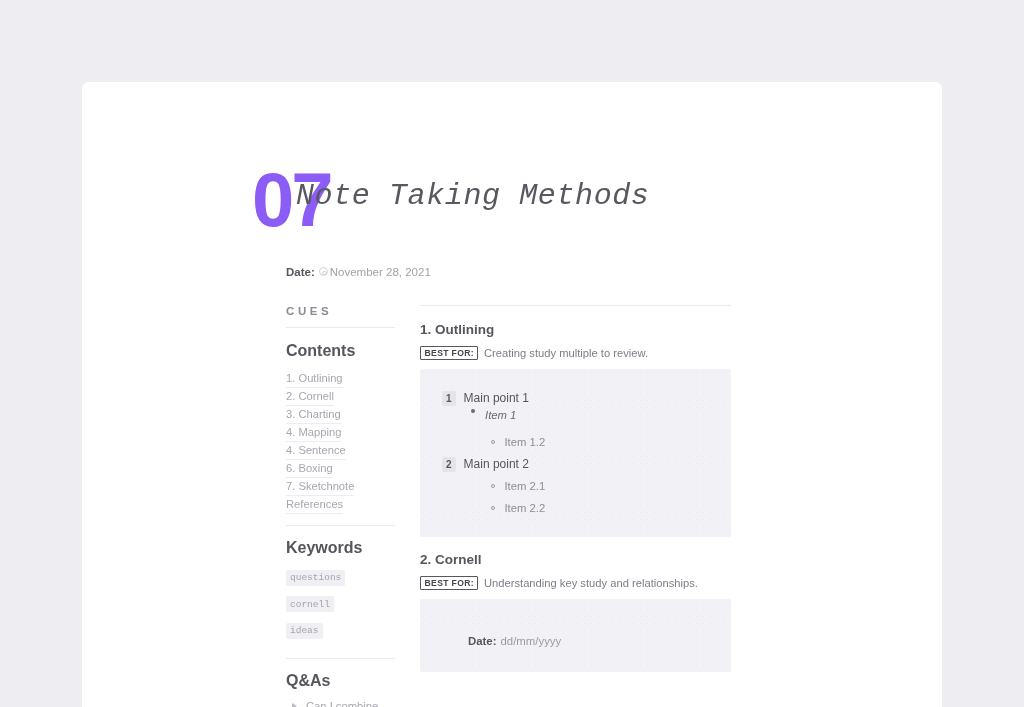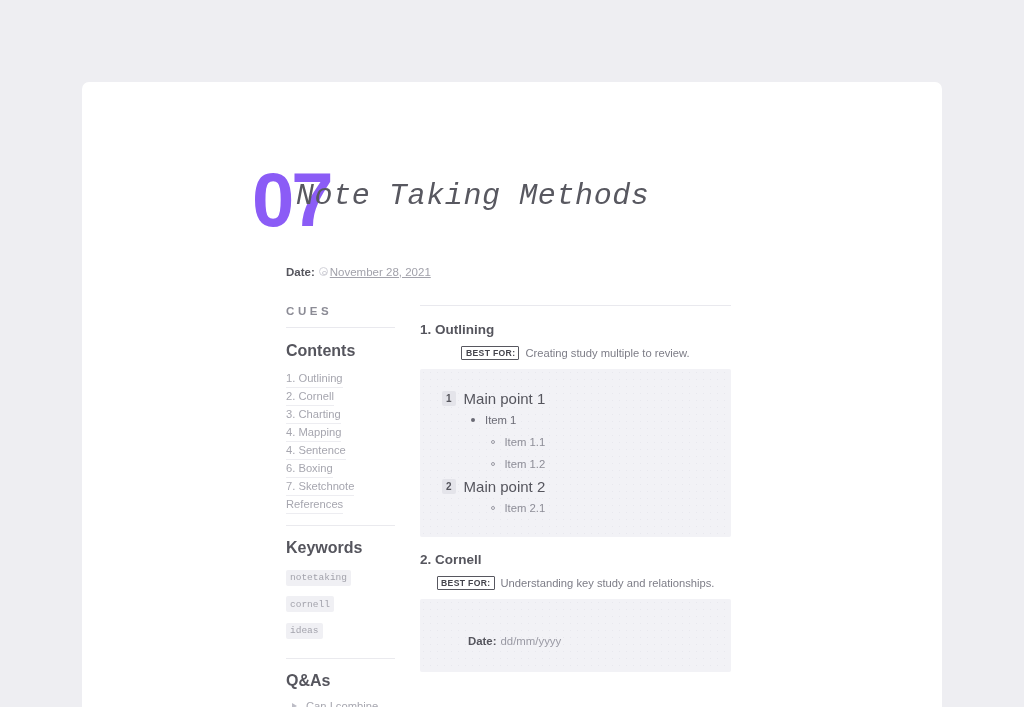--- a/index.html
+++ b/index.html
@@ -104,7 +104,7 @@
     border: 1px solid #d2d2d9;
     border-radius: 50%;
   }
-  #date-value { color: #a2a2ab; text-decoration: underline; }
+  #date-value { color: #a2a2ab; }
 
   
   #columns {

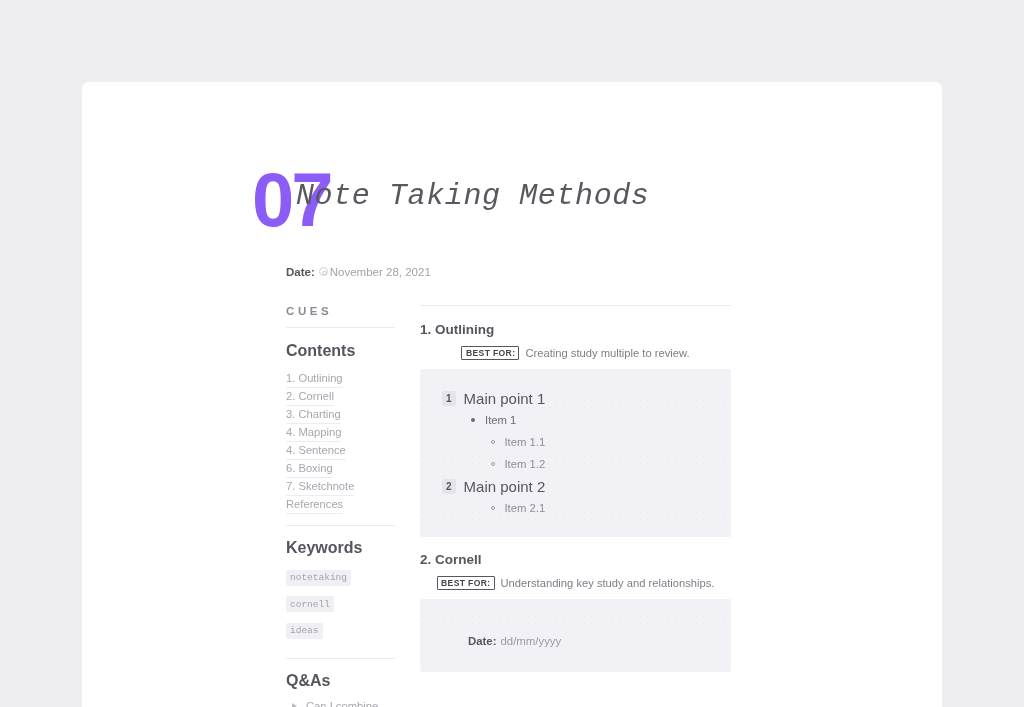--- a/index.html
+++ b/index.html
@@ -211,7 +211,6 @@
     font-size: 11.2px;
     color: #7d7d87;
     margin-bottom: 9px;
-    justify-content: center;
   }
   .bestfor-badge {
     border: 1px solid #57575f;

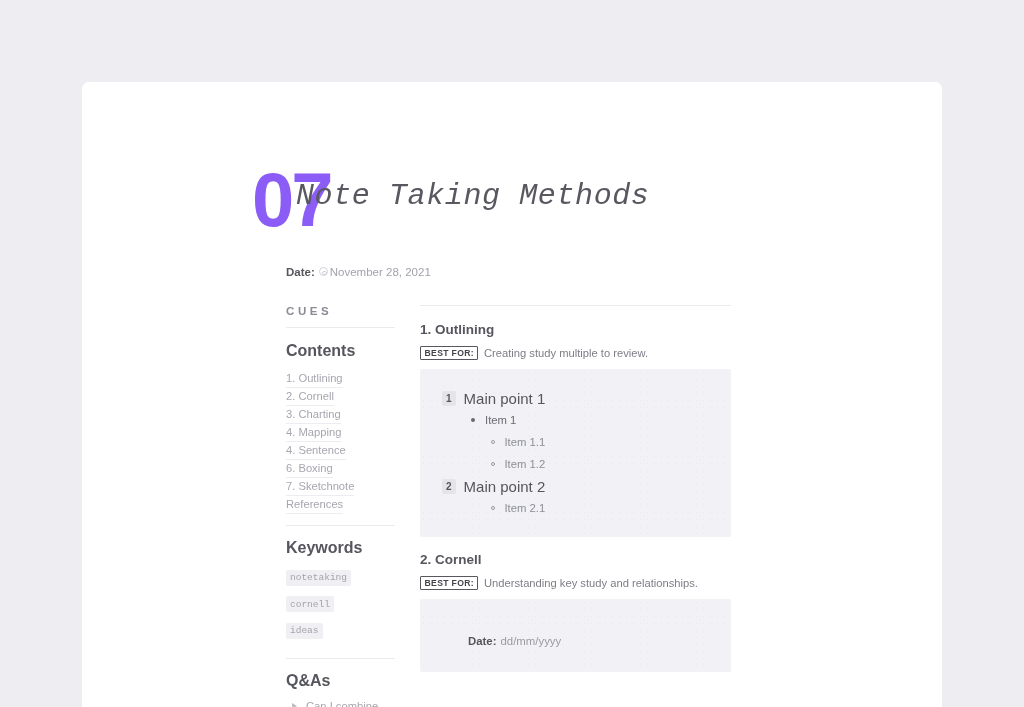--- a/index.html
+++ b/index.html
@@ -254,7 +254,7 @@
     line-height: 13px;
   }
   .outline-l1-text {
-    font-size: 15px;
+    font-size: 12px;
     color: #55555d;
   }
 

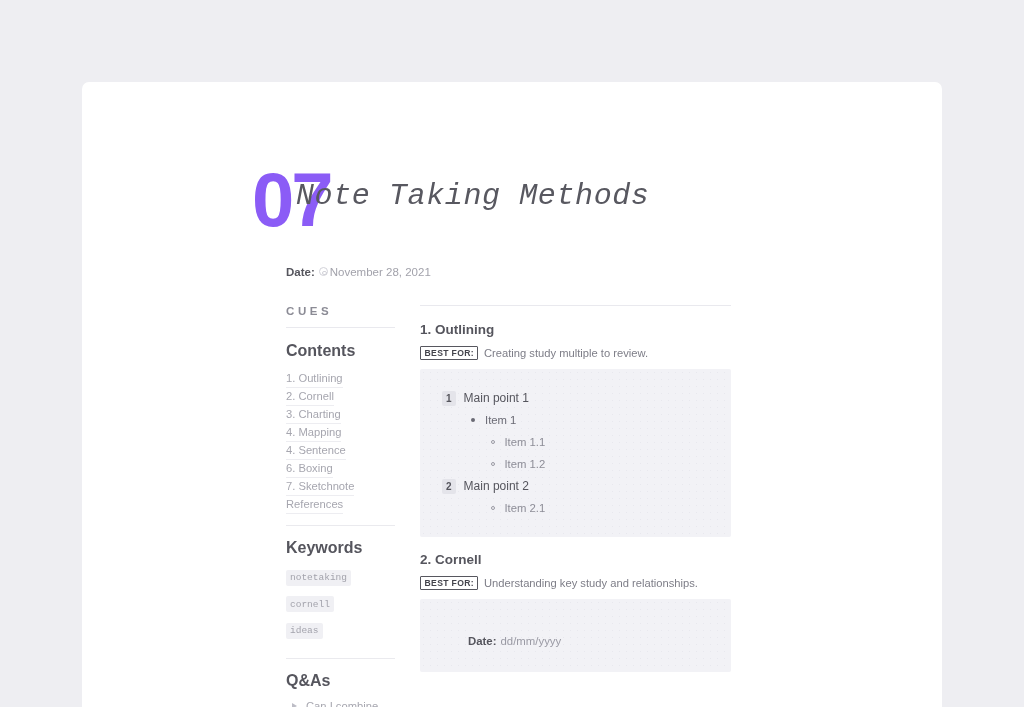--- a/index.html
+++ b/index.html
@@ -260,9 +260,10 @@
 
   .outline-l2 {
     display: flex;
-    align-items: center;
+    align-items: flex-start;
     height: 22px;
     padding-left: 51px;
+    font-style: italic;
   }
   .bullet-filled {
     flex: none;

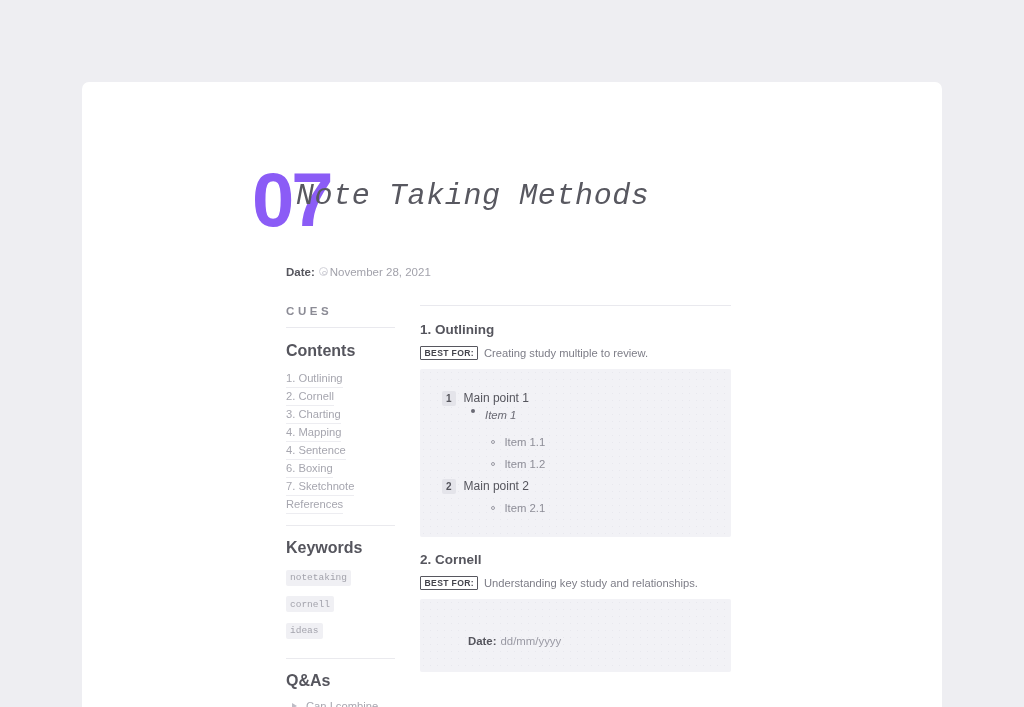--- a/index.html
+++ b/index.html
@@ -411,10 +411,6 @@
             </div>
             <div class="outline-l3">
               <span class="bullet-hollow"></span>
-              <span class="outline-l3-text">Item 1.1</span>
-            </div>
-            <div class="outline-l3">
-              <span class="bullet-hollow"></span>
               <span class="outline-l3-text">Item 1.2</span>
             </div>
             <div class="outline-l1">

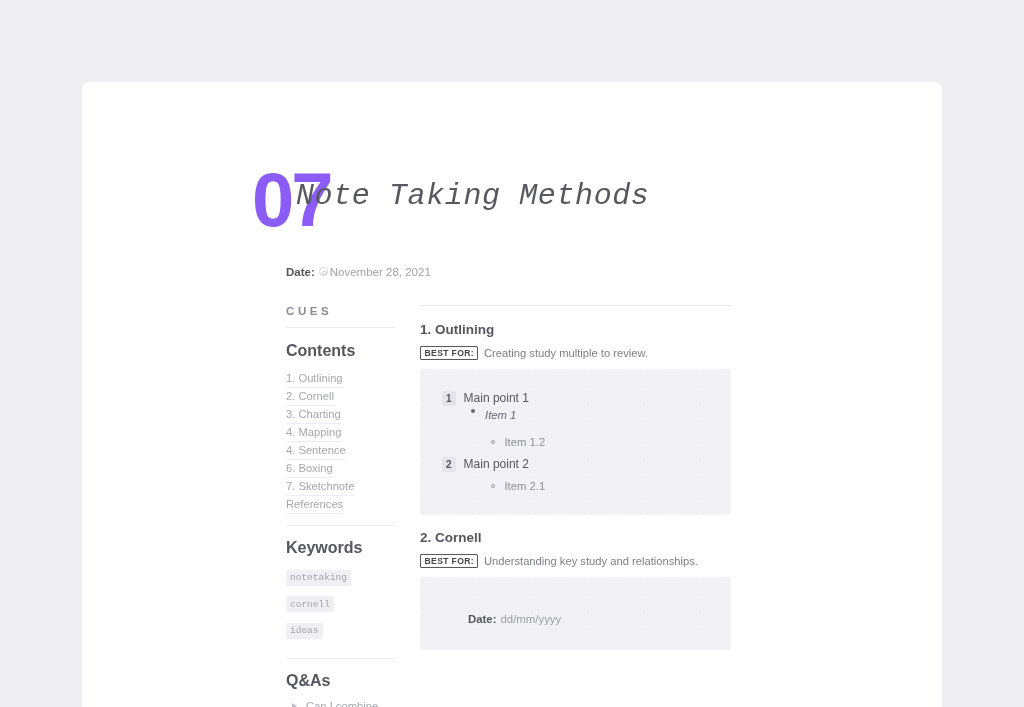--- a/index.html
+++ b/index.html
@@ -421,6 +421,10 @@
               <span class="bullet-hollow"></span>
               <span class="outline-l3-text">Item 2.1</span>
             </div>
+            <div class="outline-l3">
+              <span class="bullet-hollow"></span>
+              <span class="outline-l3-text">Item 2.2</span>
+            </div>
           </div>
         </div>
 

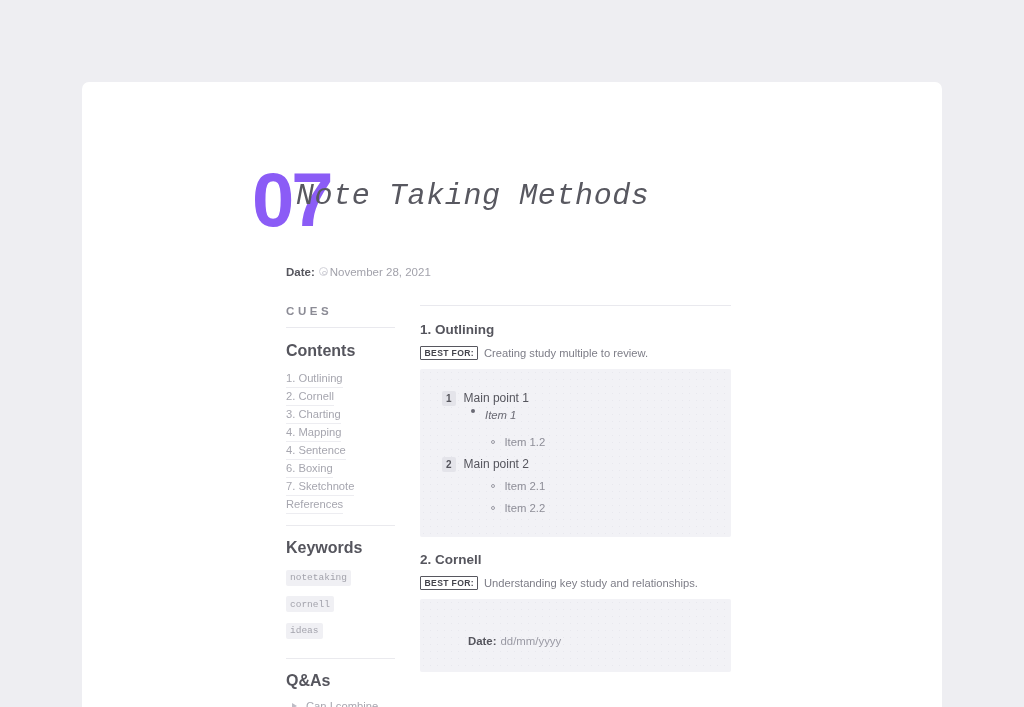--- a/index.html
+++ b/index.html
@@ -370,7 +370,7 @@
 
         <div>
           <div class="cues-heading">Keywords</div>
-          <div><span class="keyword-tag">notetaking</span></div>
+          <div><span class="keyword-tag">questions</span></div>
           <div><span class="keyword-tag">cornell</span></div>
           <div><span class="keyword-tag">ideas</span></div>
         </div>

